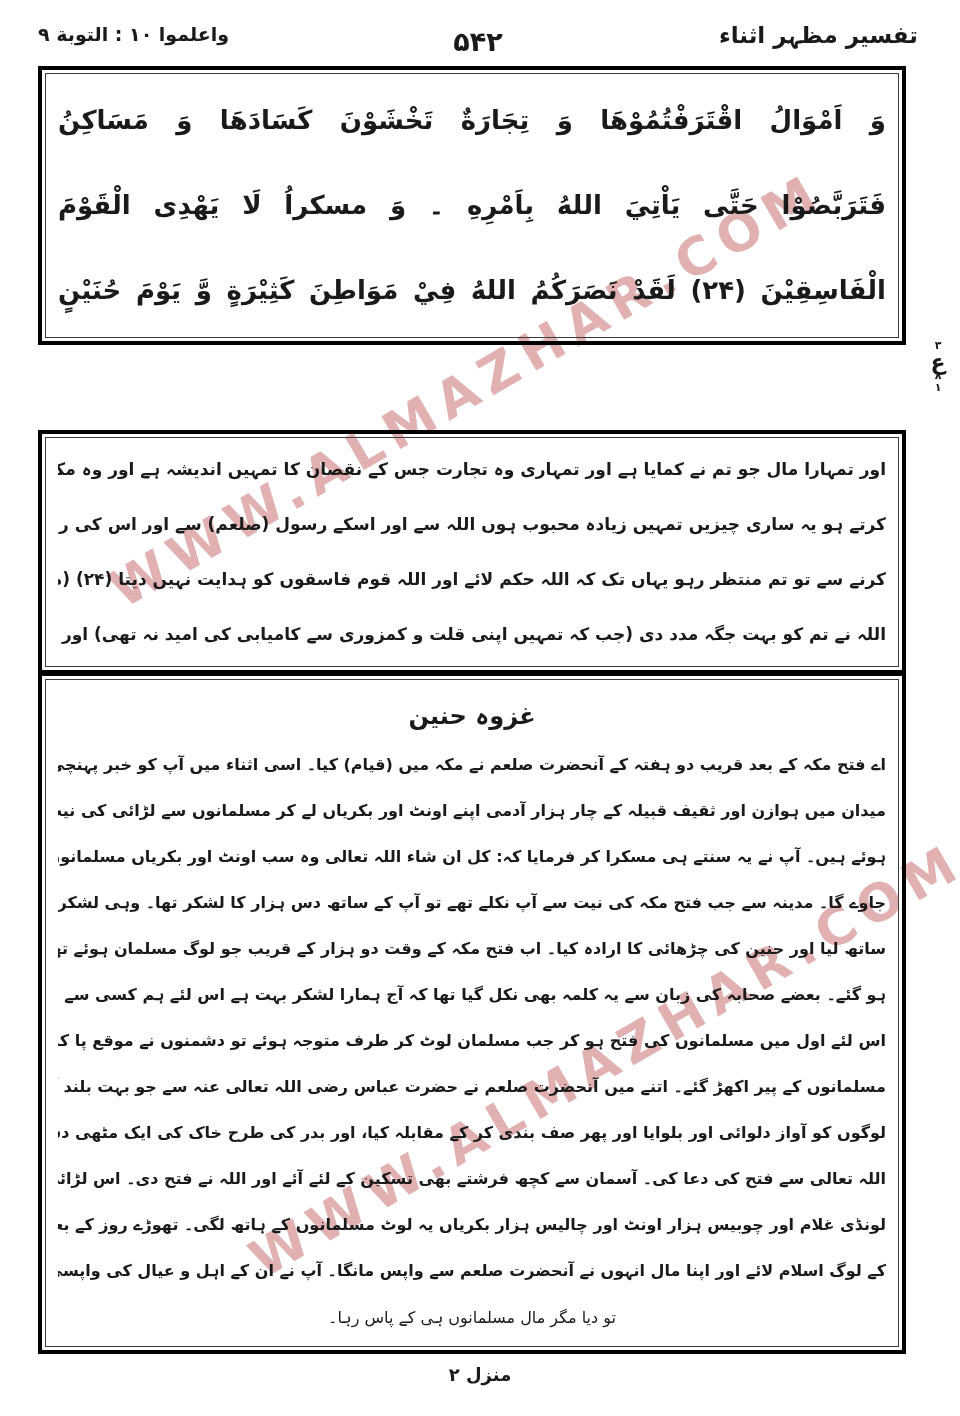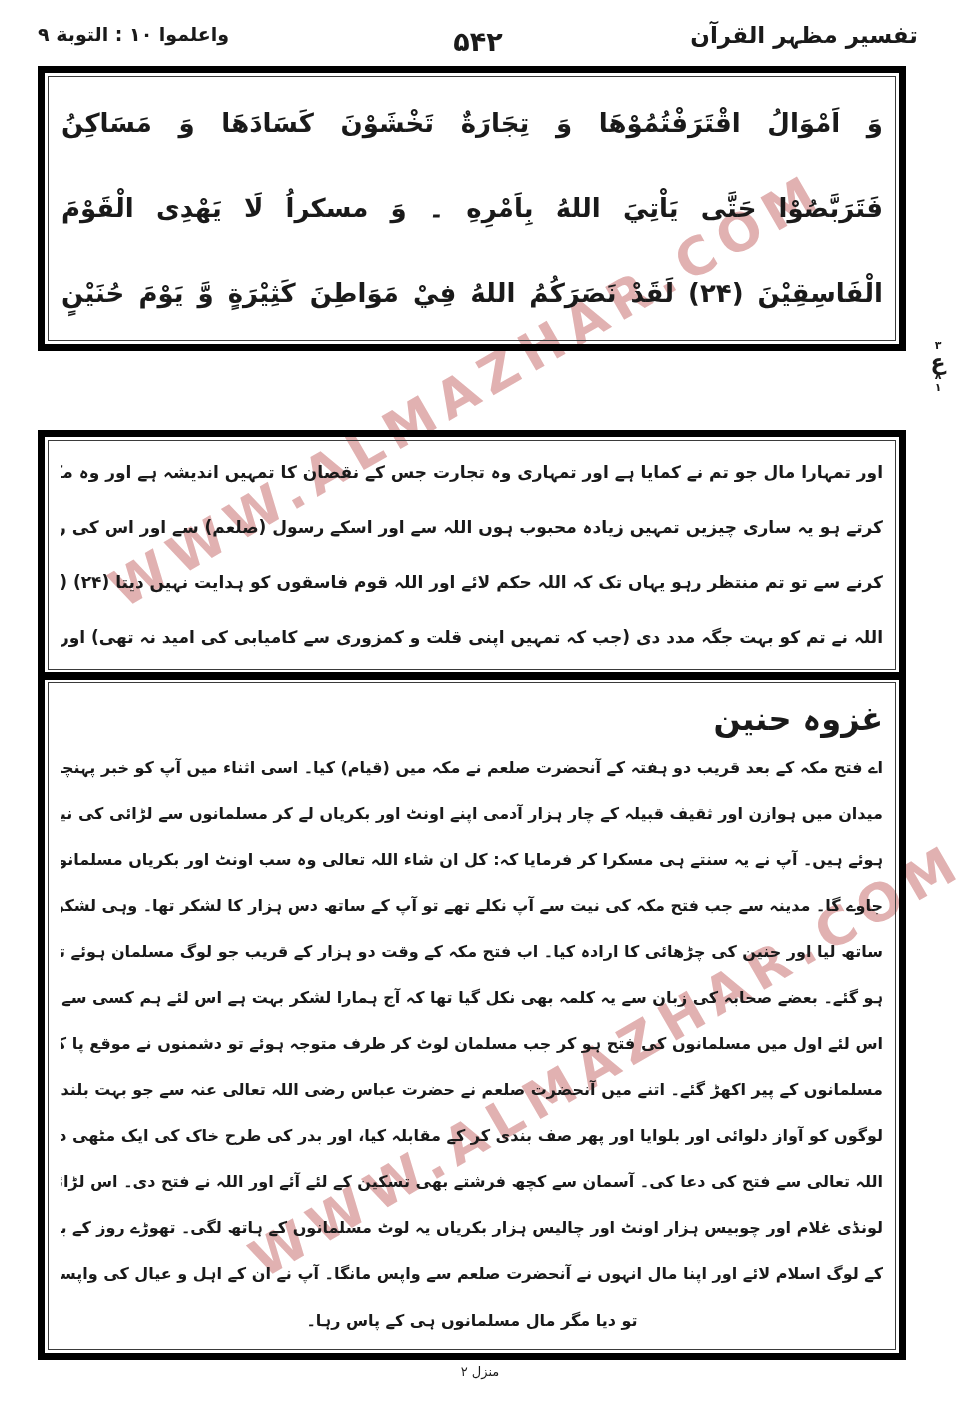--- a/index.html
+++ b/index.html
@@ -102,7 +102,7 @@
 <div class="watermark wm2">WWW.ALMAZHAR.COM</div>
 
 <div class="header">
-  <span class="header-title">تفسیر مظہر القرآن</span>
+  <span class="header-title">تفسیر مظہر اثناء</span>
   <span class="header-page">۵۴۲</span>
   <span class="header-ref">واعلموا ۱۰ : التوبة ۹</span>
 </div>

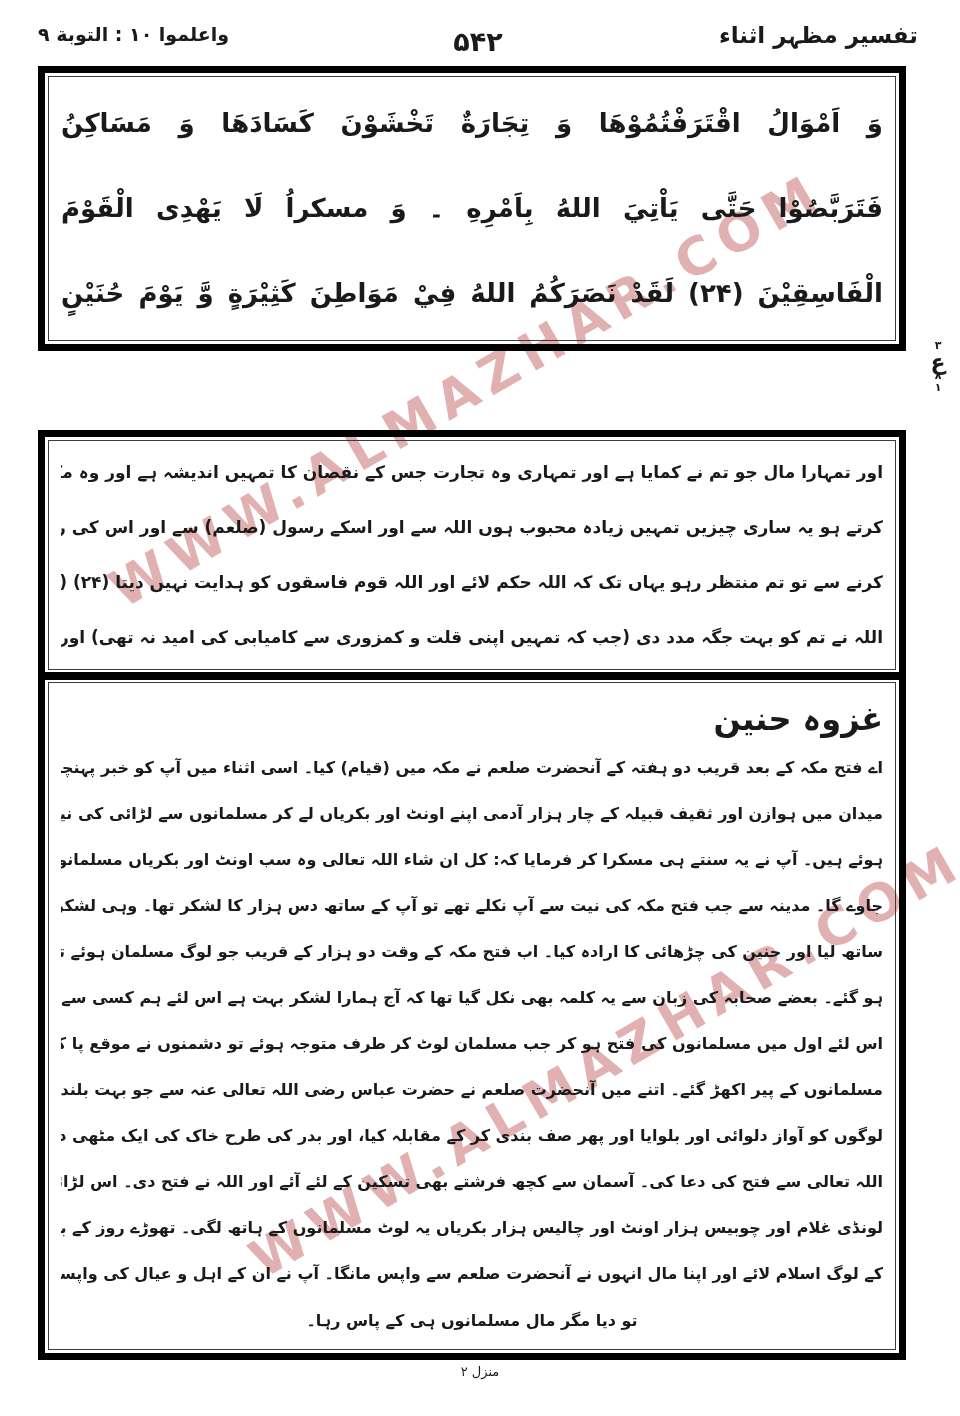--- a/index.html
+++ b/index.html
@@ -34,7 +34,7 @@
 
   .box {
     position: absolute; left: 38px; width: 868px;
-    border: 7px solid #000000;
+    border: 4px solid #000000;
     padding: 3px;
     background: transparent;
     z-index: 1;

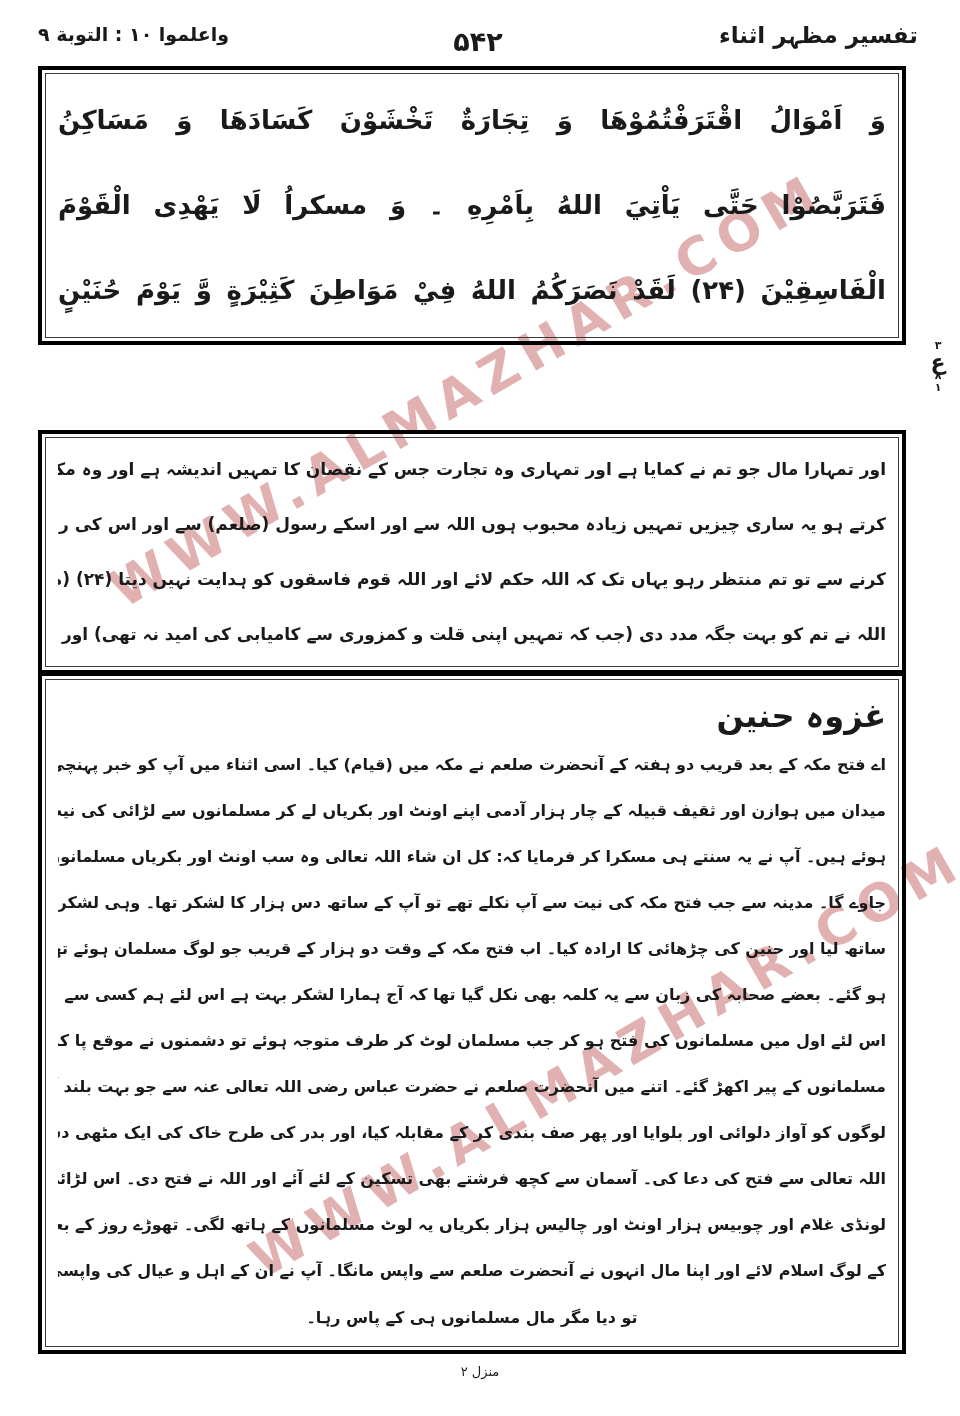--- a/index.html
+++ b/index.html
@@ -69,8 +69,8 @@
     height: 46px; line-height: 46px;
   }
   .section-heading {
-    direction: rtl; text-align: right;
-    font-size: 32px; font-weight: bold;
+    direction: rtl; text-align: center;
+    font-size: 24px; font-weight: bold;
     height: 52px; line-height: 52px;
     margin-top: 6px;
   }

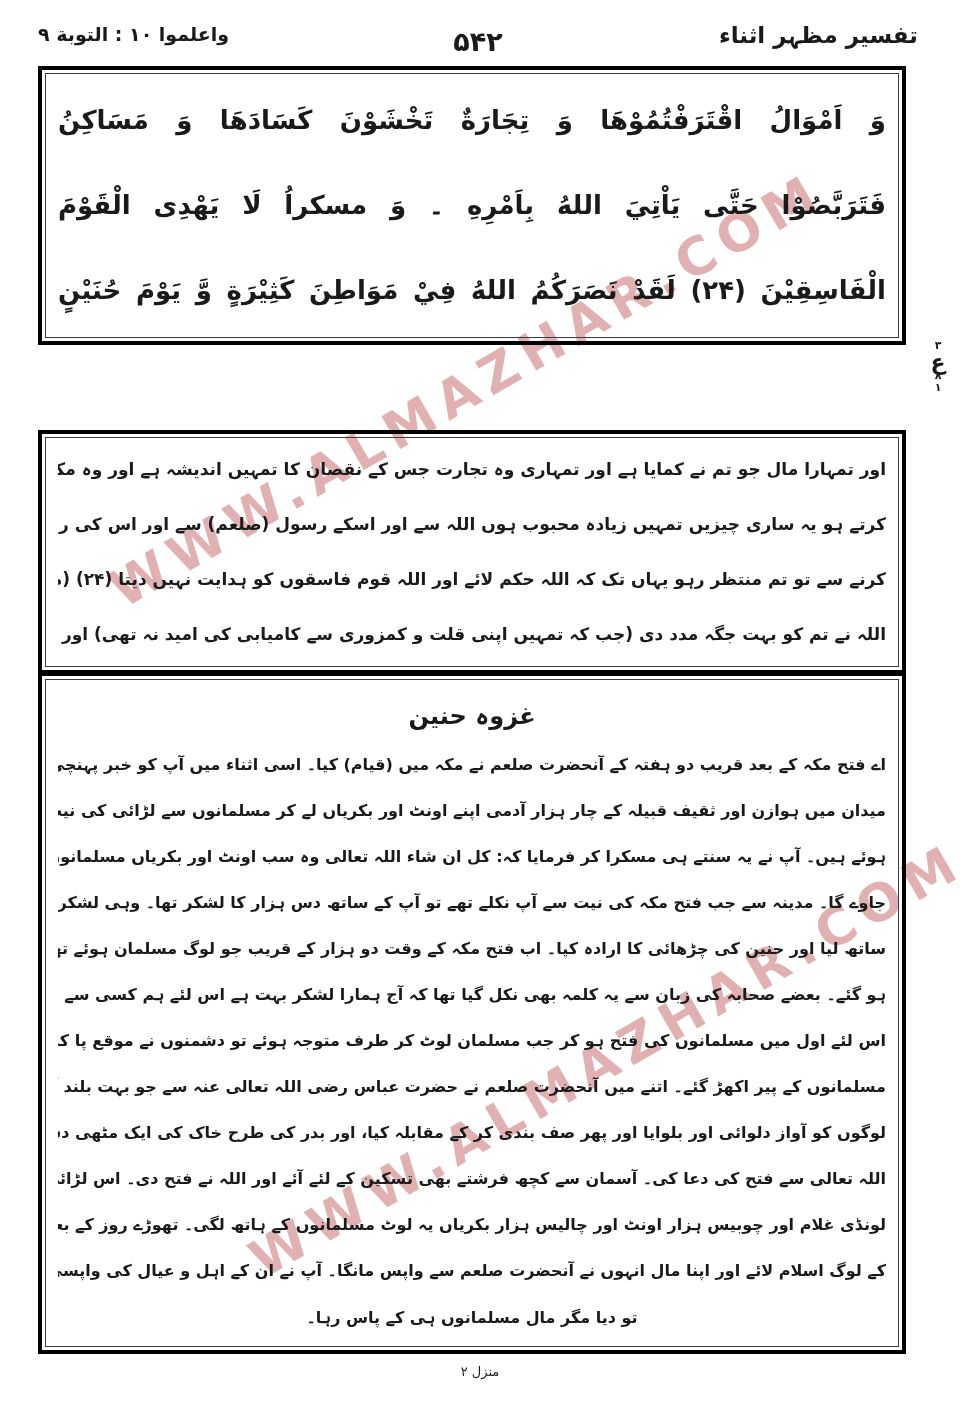--- a/index.html
+++ b/index.html
@@ -76,7 +76,7 @@
   }
   .body-last-line {
     direction: rtl; text-align: center;
-    font-size: 16px; font-weight: bold;
+    font-size: 16px; font-weight: normal;
     height: 48px; line-height: 48px;
   }
   .ruku {

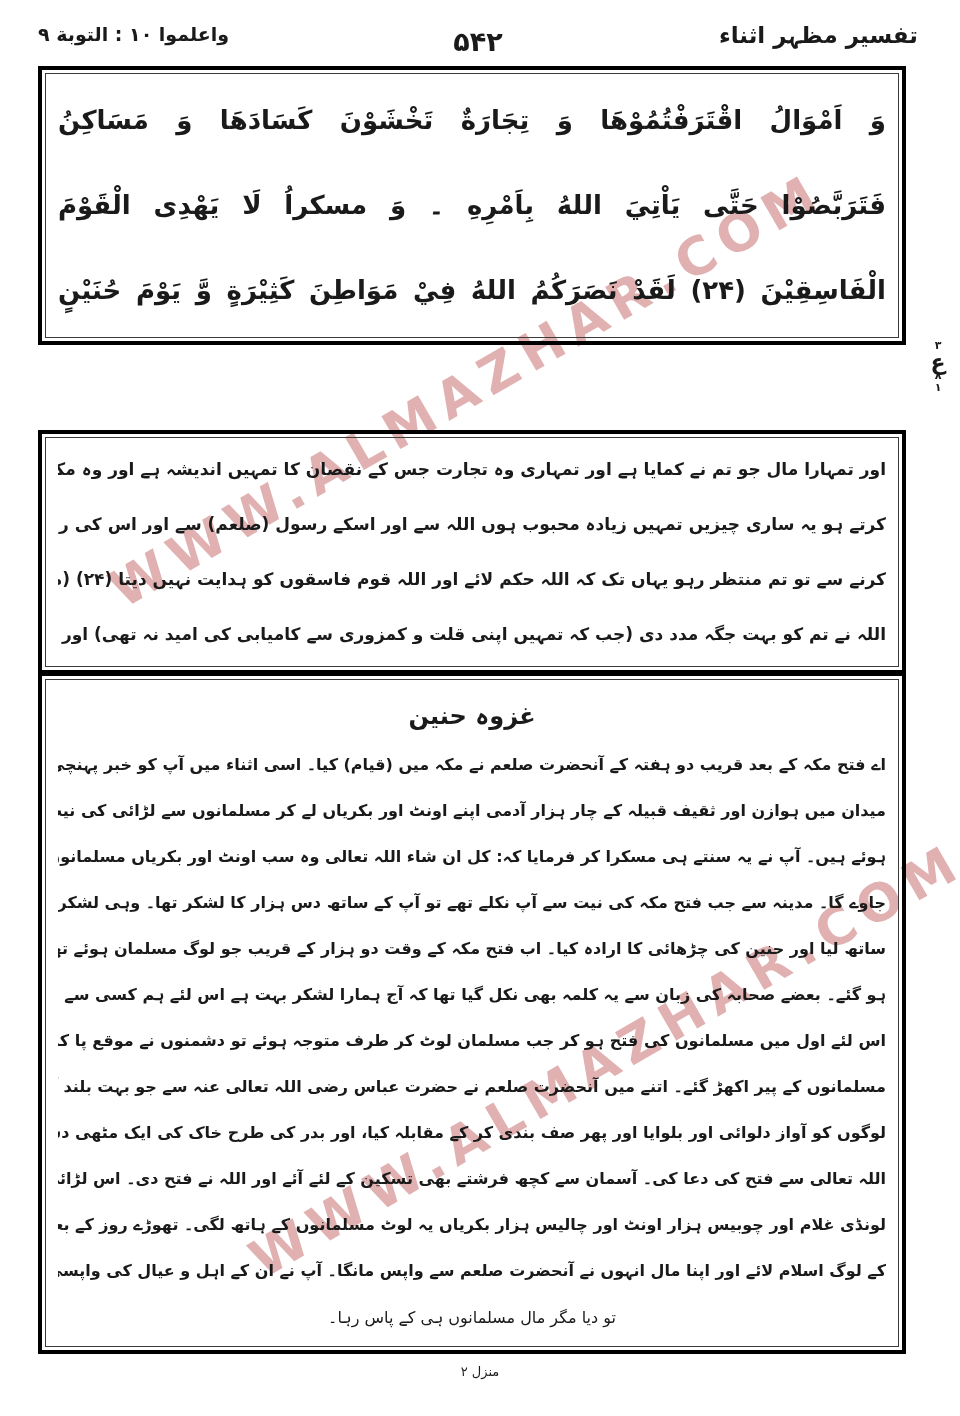--- a/index.html
+++ b/index.html
@@ -91,7 +91,7 @@
 
   .footer {
     position: absolute; top: 1364px; left: 0; width: 100%;
-    text-align: center; font-size: 13px; font-weight: normal;
+    text-align: center; font-size: 18px; font-weight: bold;
     direction: rtl; z-index: 1;
   }
 </style>

